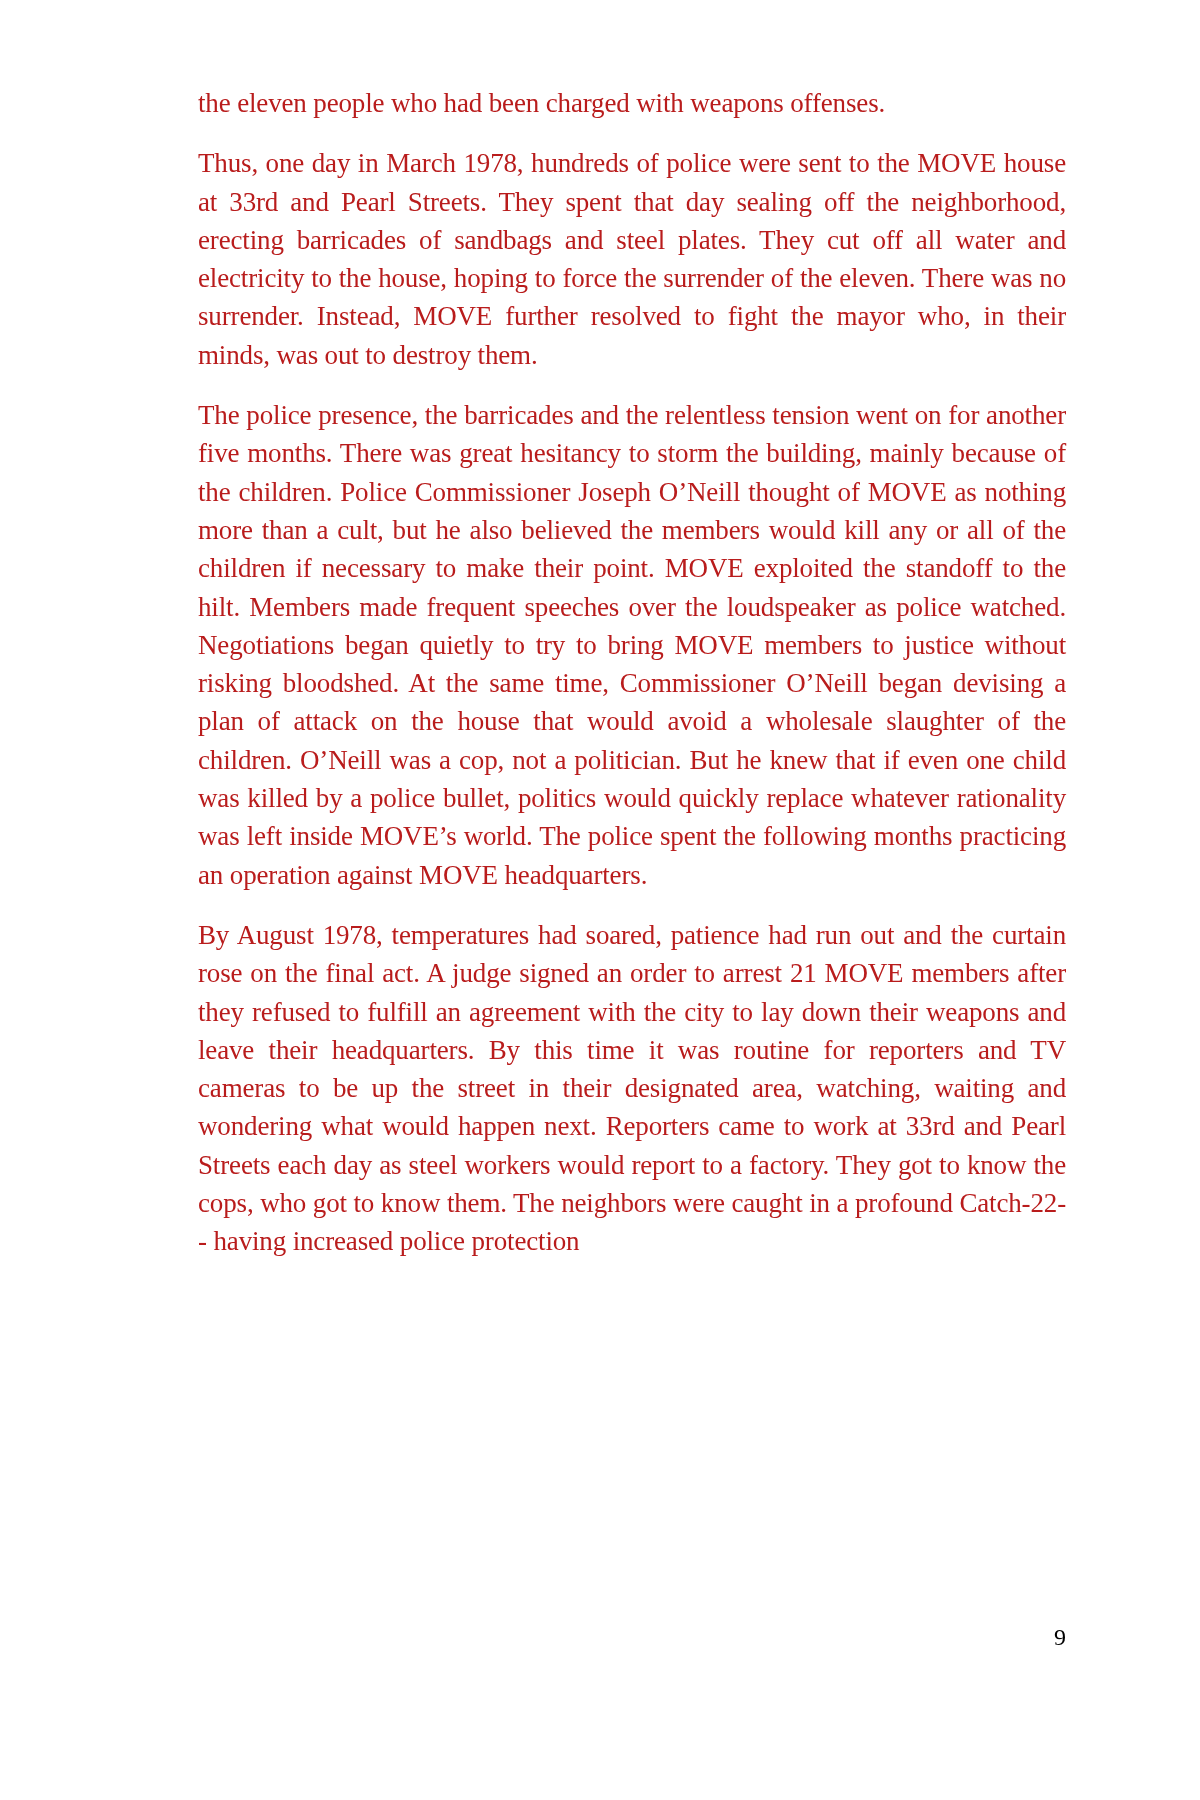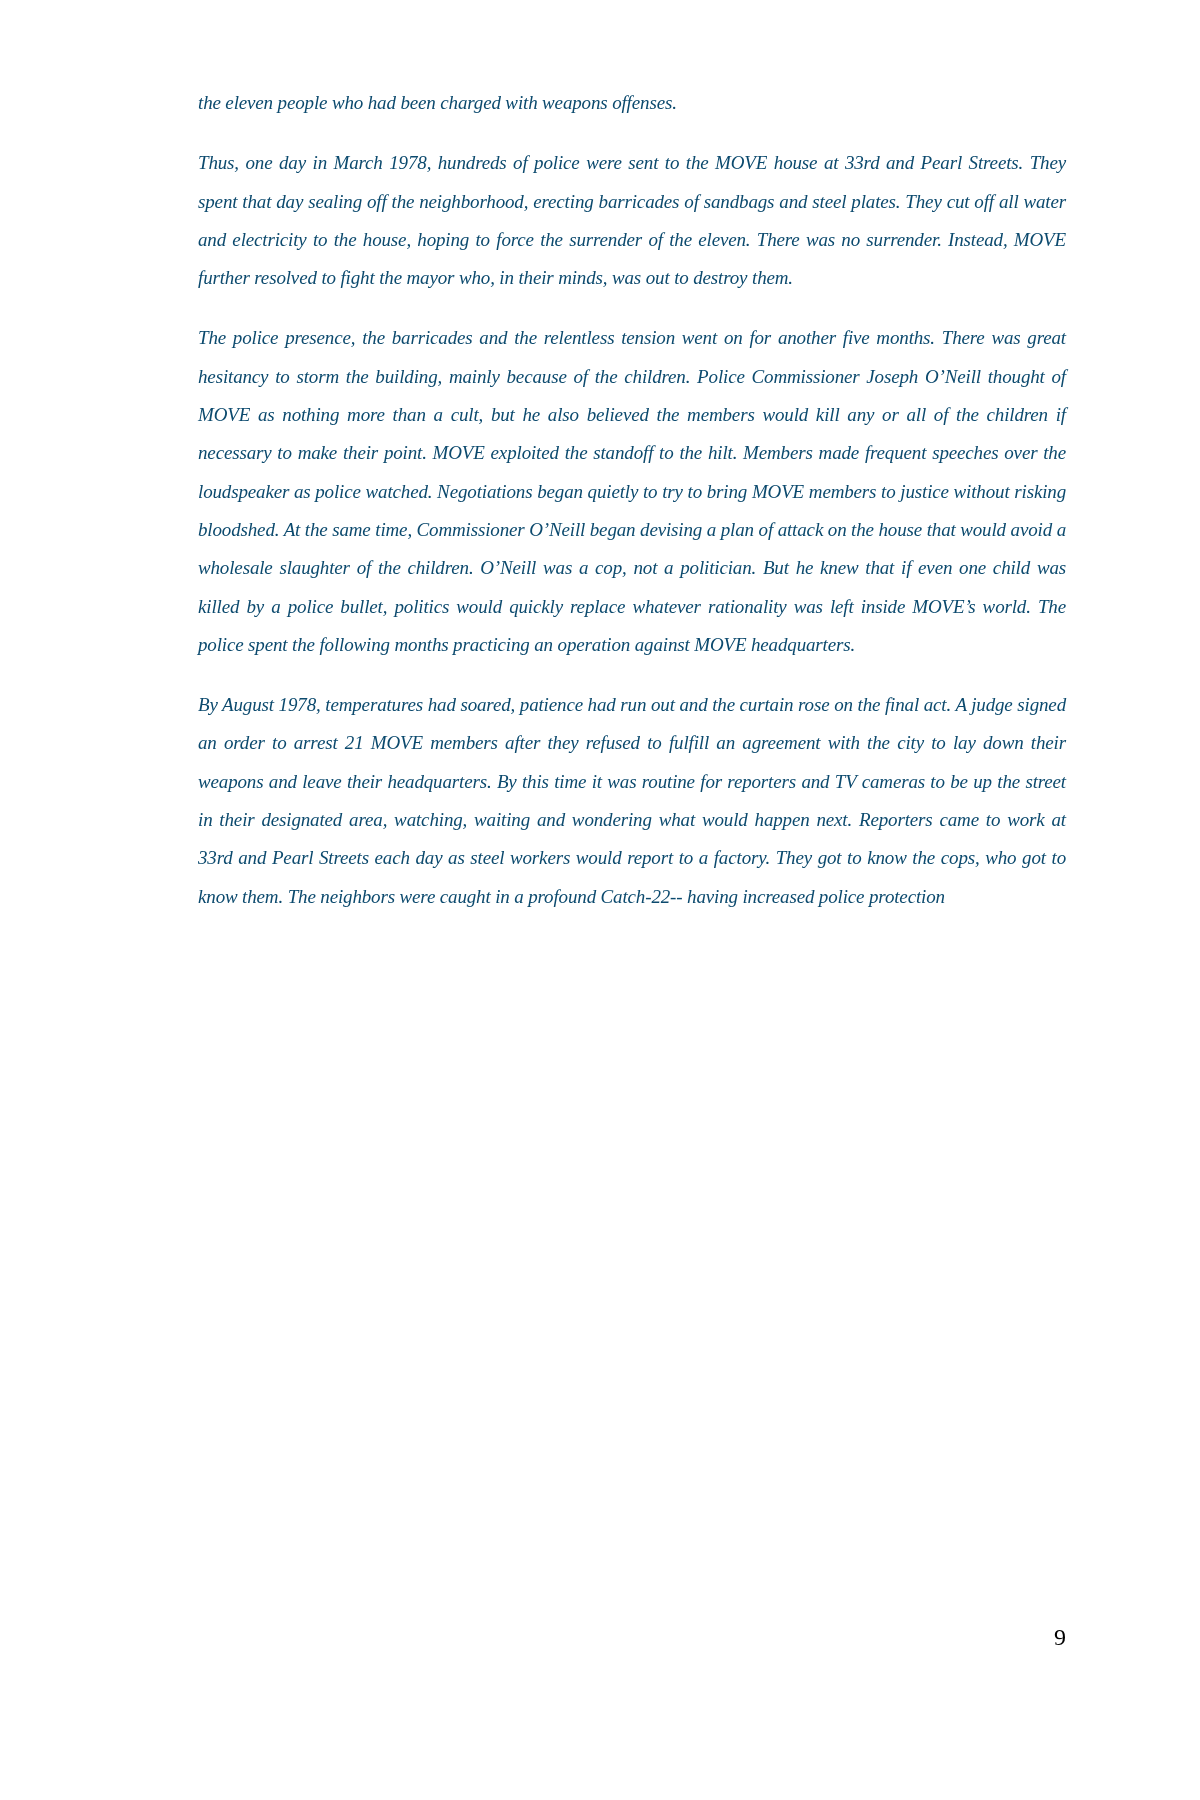--- a/index.html
+++ b/index.html
@@ -29,14 +29,13 @@
   }
   .para {
     margin: 0 0 22px 0;
-    font-size: 19px;
+    font-size: 27px;
     line-height: 38.3px;
     text-align: justify;
     text-justify: inter-word;
     letter-spacing: -0.15px;
     word-spacing: 0px;
-    color: #0c4a6e;
-    font-style: italic;
+    color: #b91c1c;
     -webkit-font-smoothing: antialiased;
   }
   .para:last-of-type {

